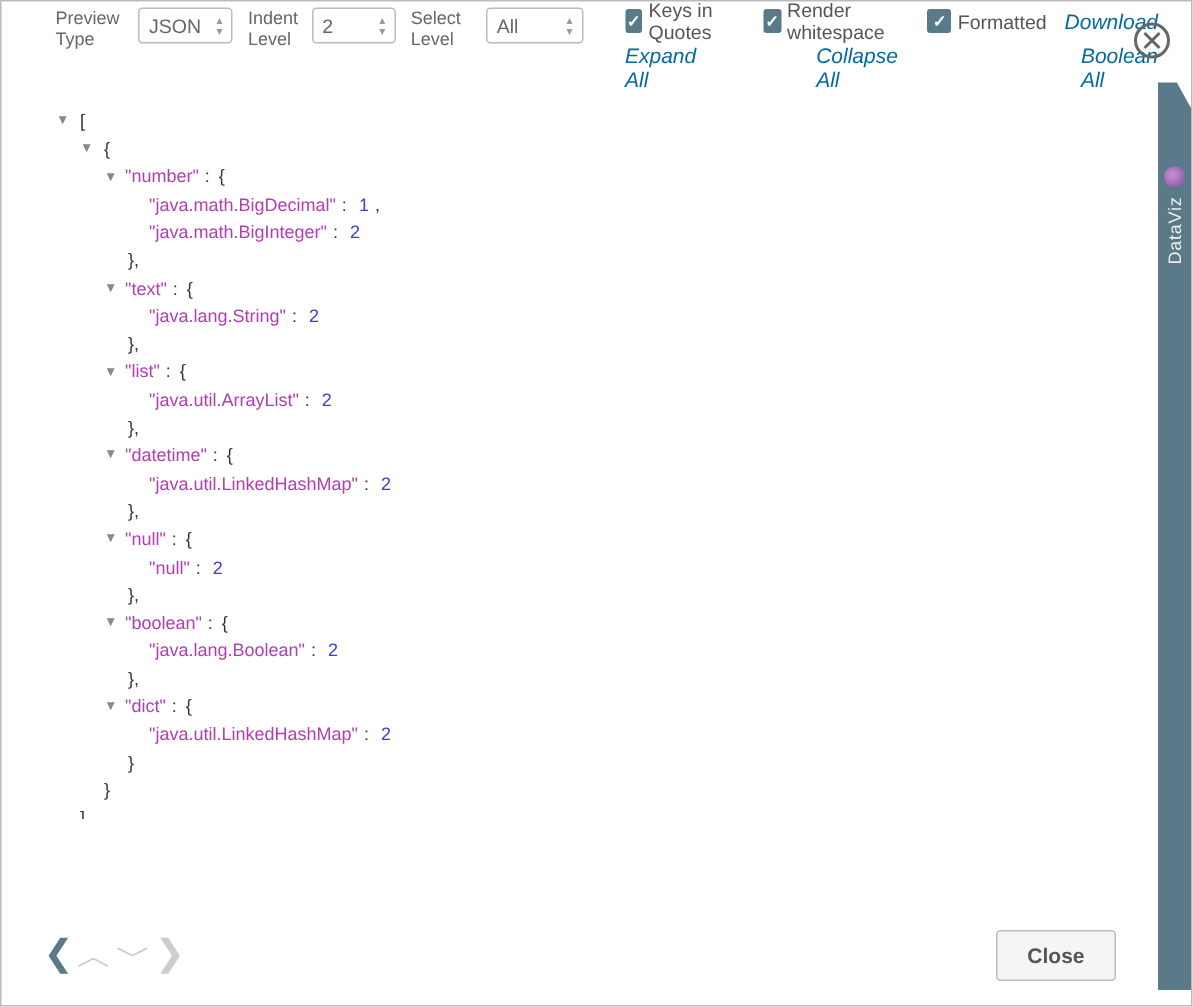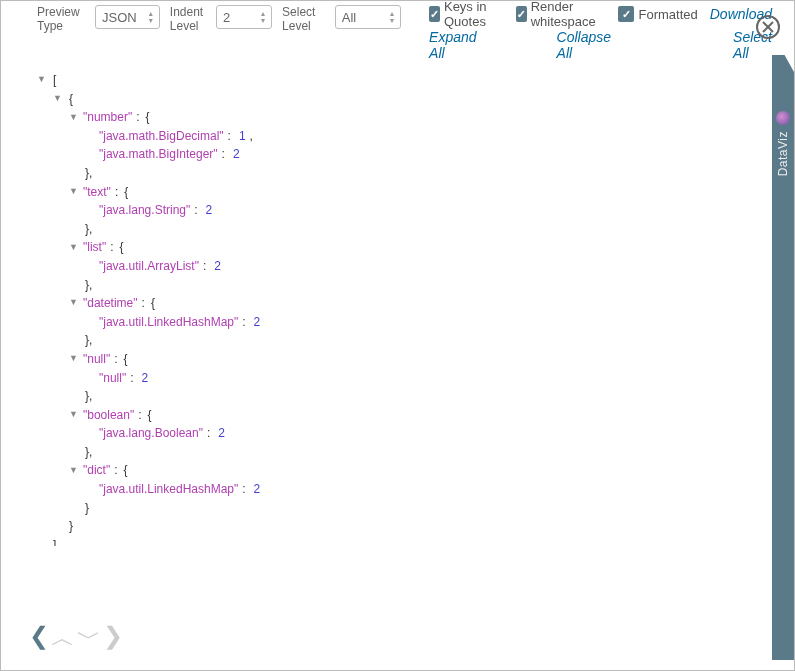--- a/index.html
+++ b/index.html
@@ -101,7 +101,7 @@
       <div class="right-row2">
         <span class="link">Expand All</span>
         <span class="link">Collapse All</span>
-        <span class="link" style="margin-left:42px;">Select All</span>
+        <span class="link" style="margin-left:42px;">Boolean All</span>
       </div>
     </div>
   </div>

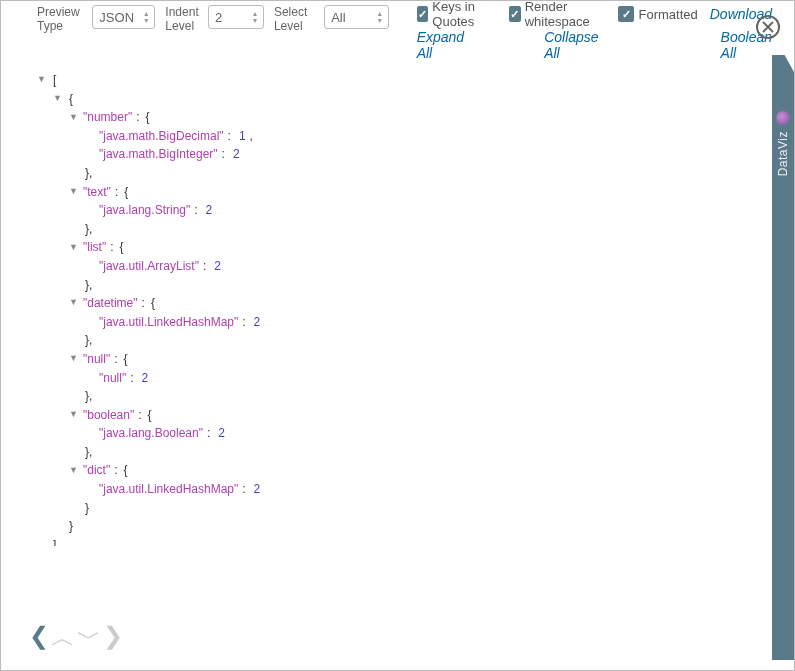--- a/index.html
+++ b/index.html
@@ -251,6 +251,7 @@
       <span>﹀</span>
       <span>❯</span>
     </div>
+    <button class="close-btn">Close</button>
   </div>
 
   <div class="side-tab">

